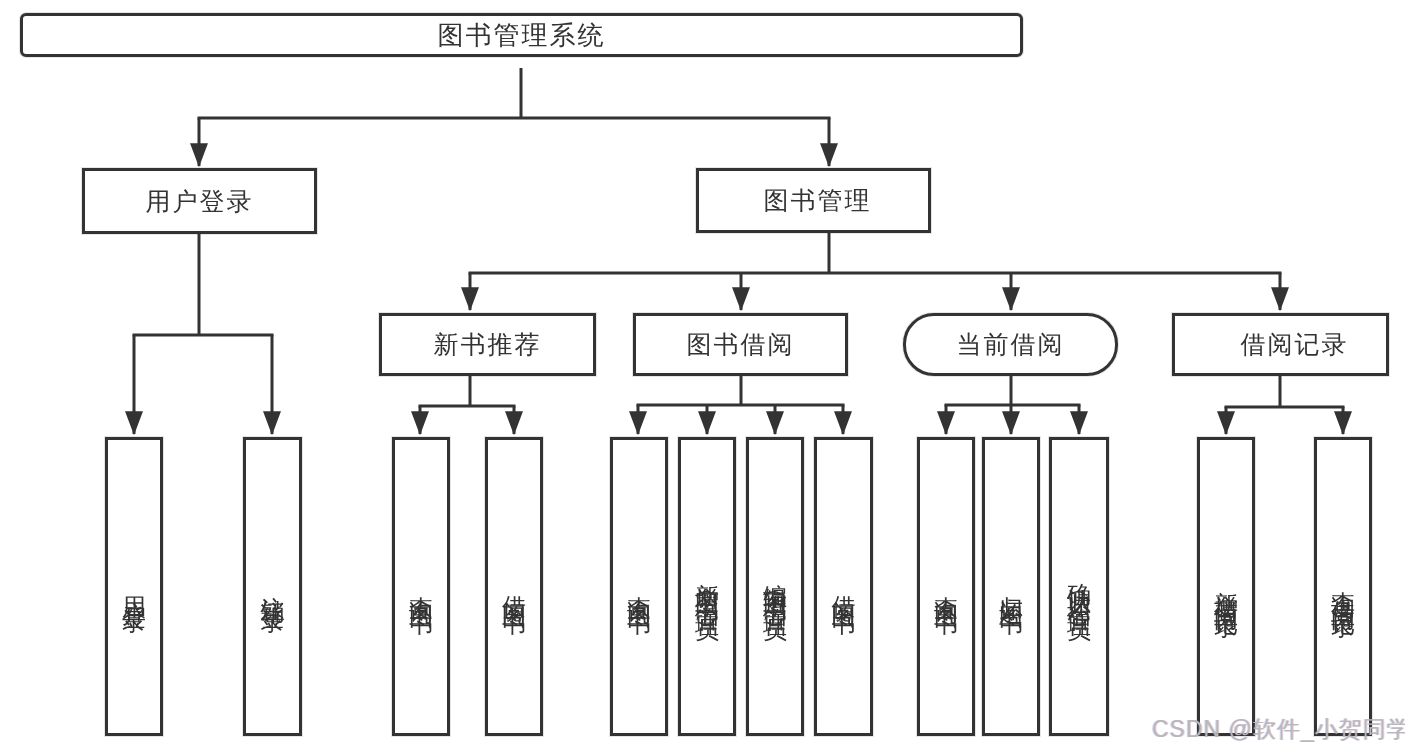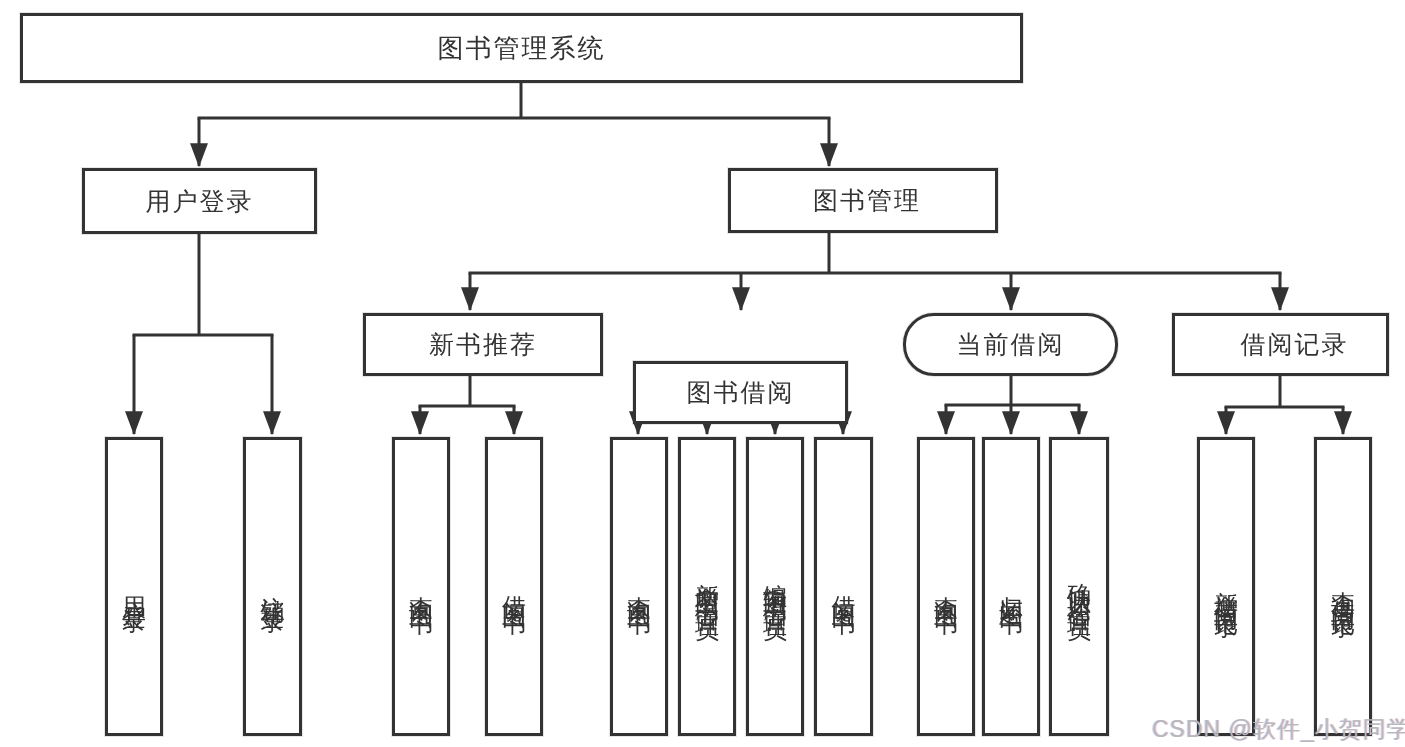--- a/index.html
+++ b/index.html
@@ -103,7 +103,7 @@
     </g>
   </svg>
 
-  <div class="node hbox root" style="left:20px; top:13px; width:1003px; height:70px;">
+  <div class="node hbox root" style="left:20px; top:13px; width:1003px; height:44px;border-radius:6px;">
     <span>图书管理系统</span>
   </div>
 

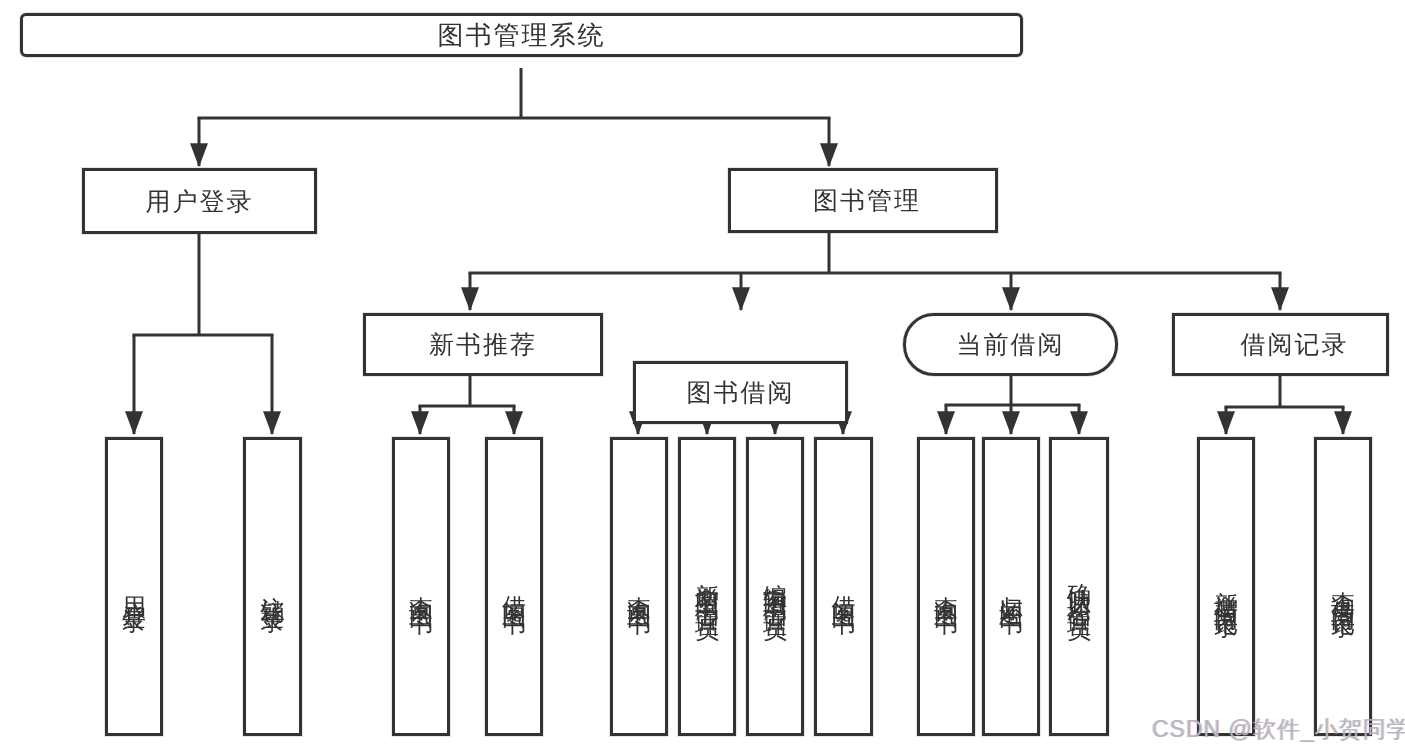--- a/index.html
+++ b/index.html
@@ -110,7 +110,7 @@
   <div class="node hbox" style="left:82px; top:168px; width:235px; height:66px;">
     <span>用户登录</span>
   </div>
-  <div class="node hbox" style="left:728px; top:168px; width:270px; height:65px;padding-left:8px;">
+  <div class="node hbox" style="left:696px; top:168px; width:235px; height:65px;padding-left:8px;">
     <span>图书管理</span>
   </div>
 

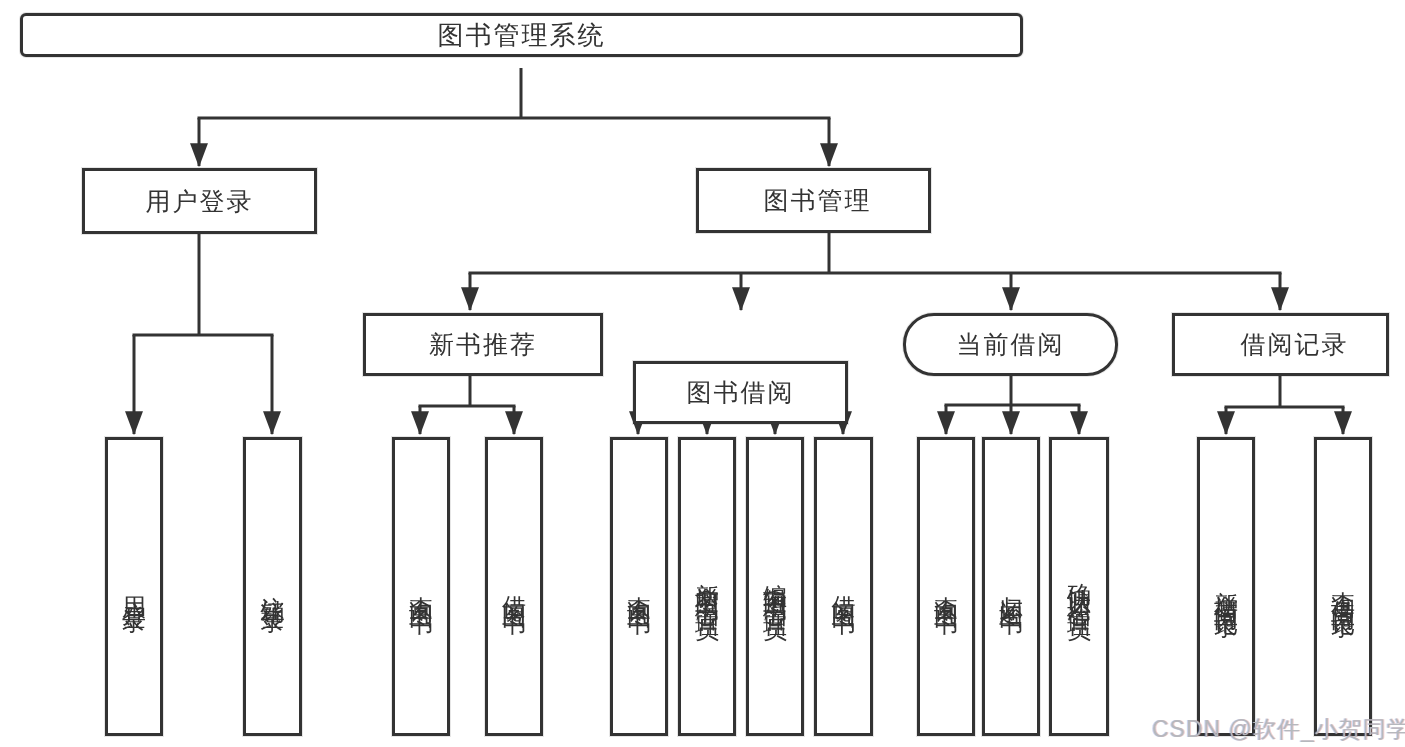--- a/index.html
+++ b/index.html
@@ -114,7 +114,7 @@
     <span>图书管理</span>
   </div>
 
-  <div class="node hbox" style="left:363px; top:313px; width:240px; height:63px;">
+  <div class="node hbox" style="left:379px; top:313px; width:217px; height:63px;">
     <span>新书推荐</span>
   </div>
   <div class="node hbox" style="left:633px; top:313px; width:215px; height:63px;margin-top:48px;">

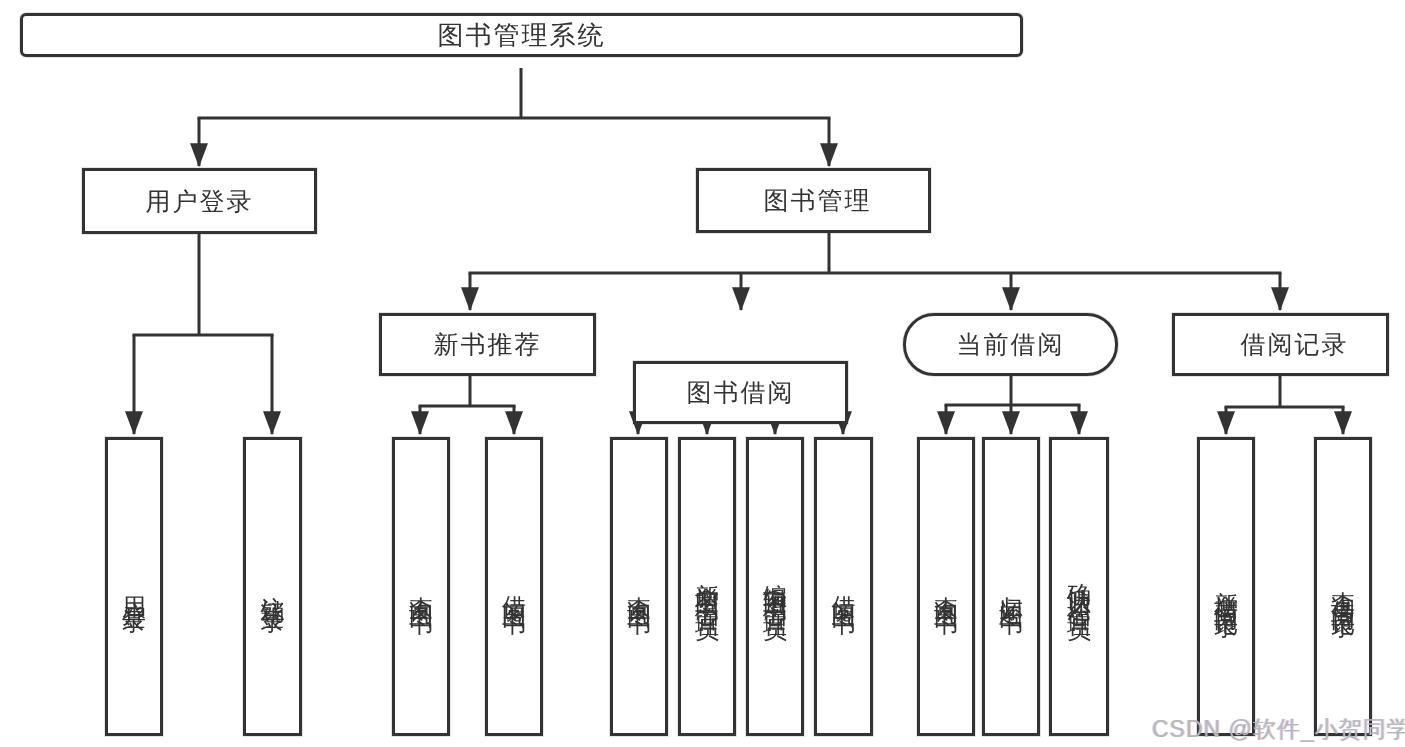--- a/index.html
+++ b/index.html
@@ -117,7 +117,7 @@
   <div class="node hbox" style="left:379px; top:313px; width:217px; height:63px;">
     <span>新书推荐</span>
   </div>
-  <div class="node hbox" style="left:633px; top:313px; width:215px; height:63px;margin-top:48px;">
+  <div class="node hbox" style="left:633px; top:313px; width:215px; height:63px;">
     <span>图书借阅</span>
   </div>
   <div class="node hbox" style="left:903px; top:313px; width:215px; height:63px;border-radius:31px;">

